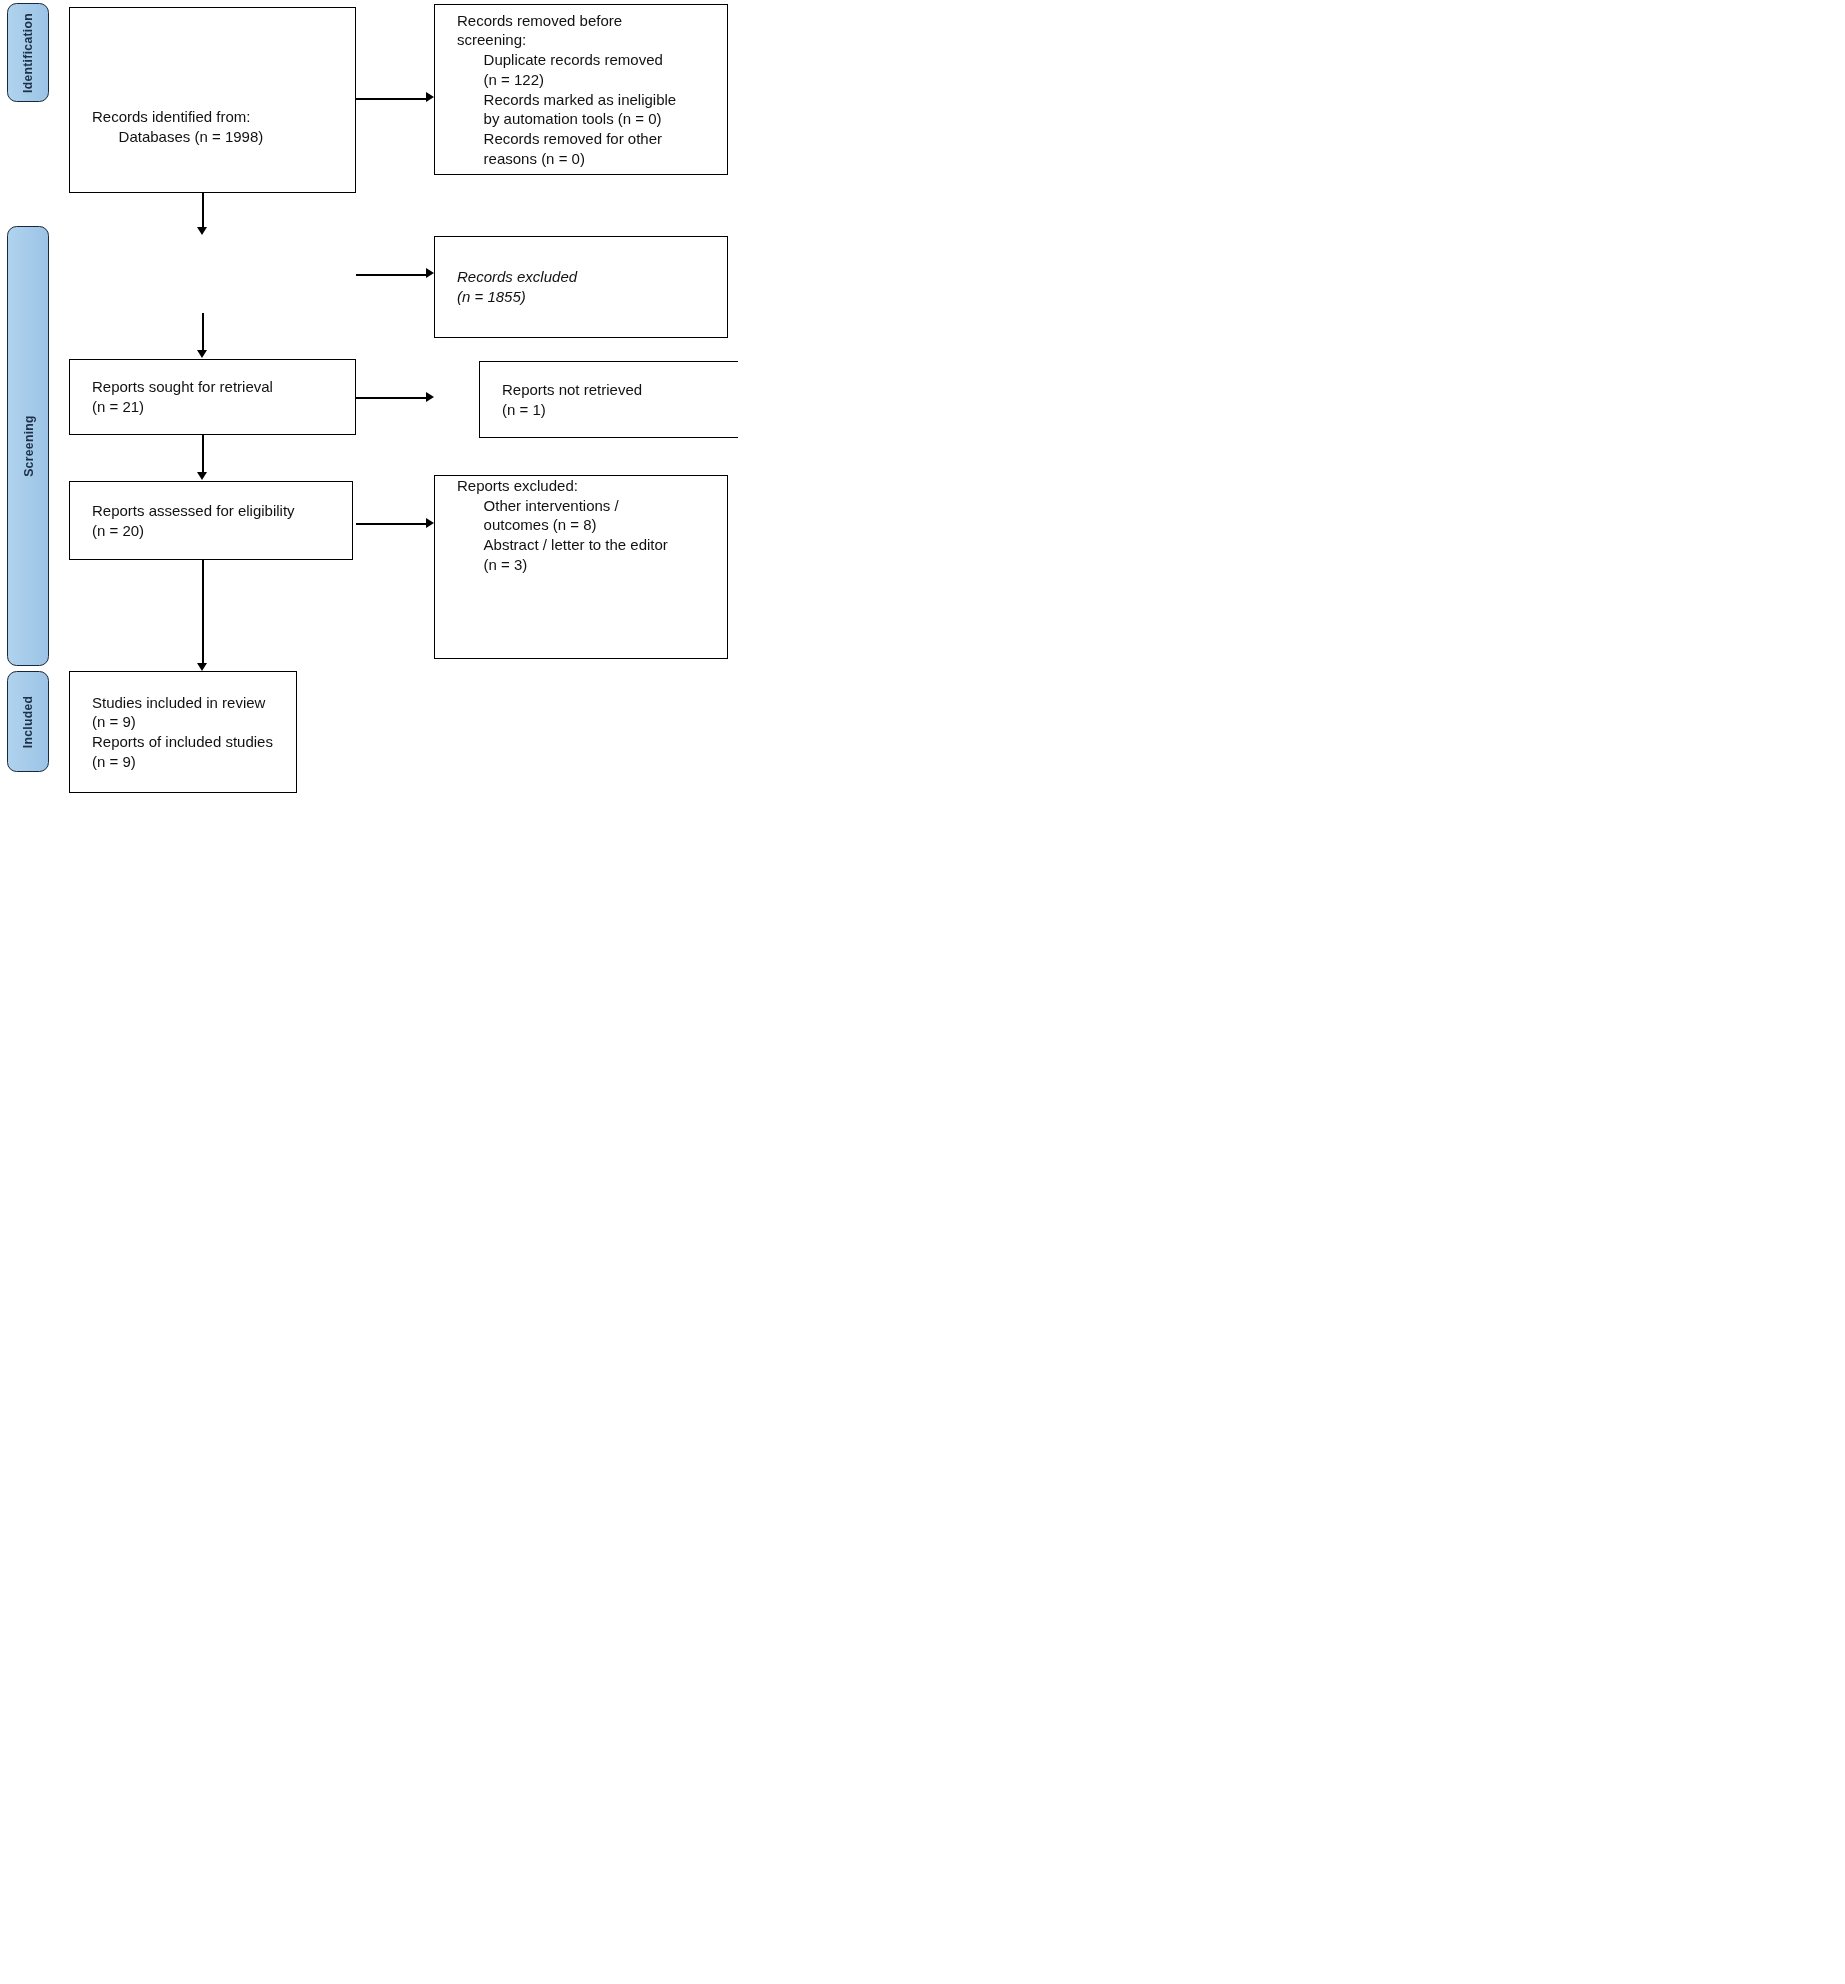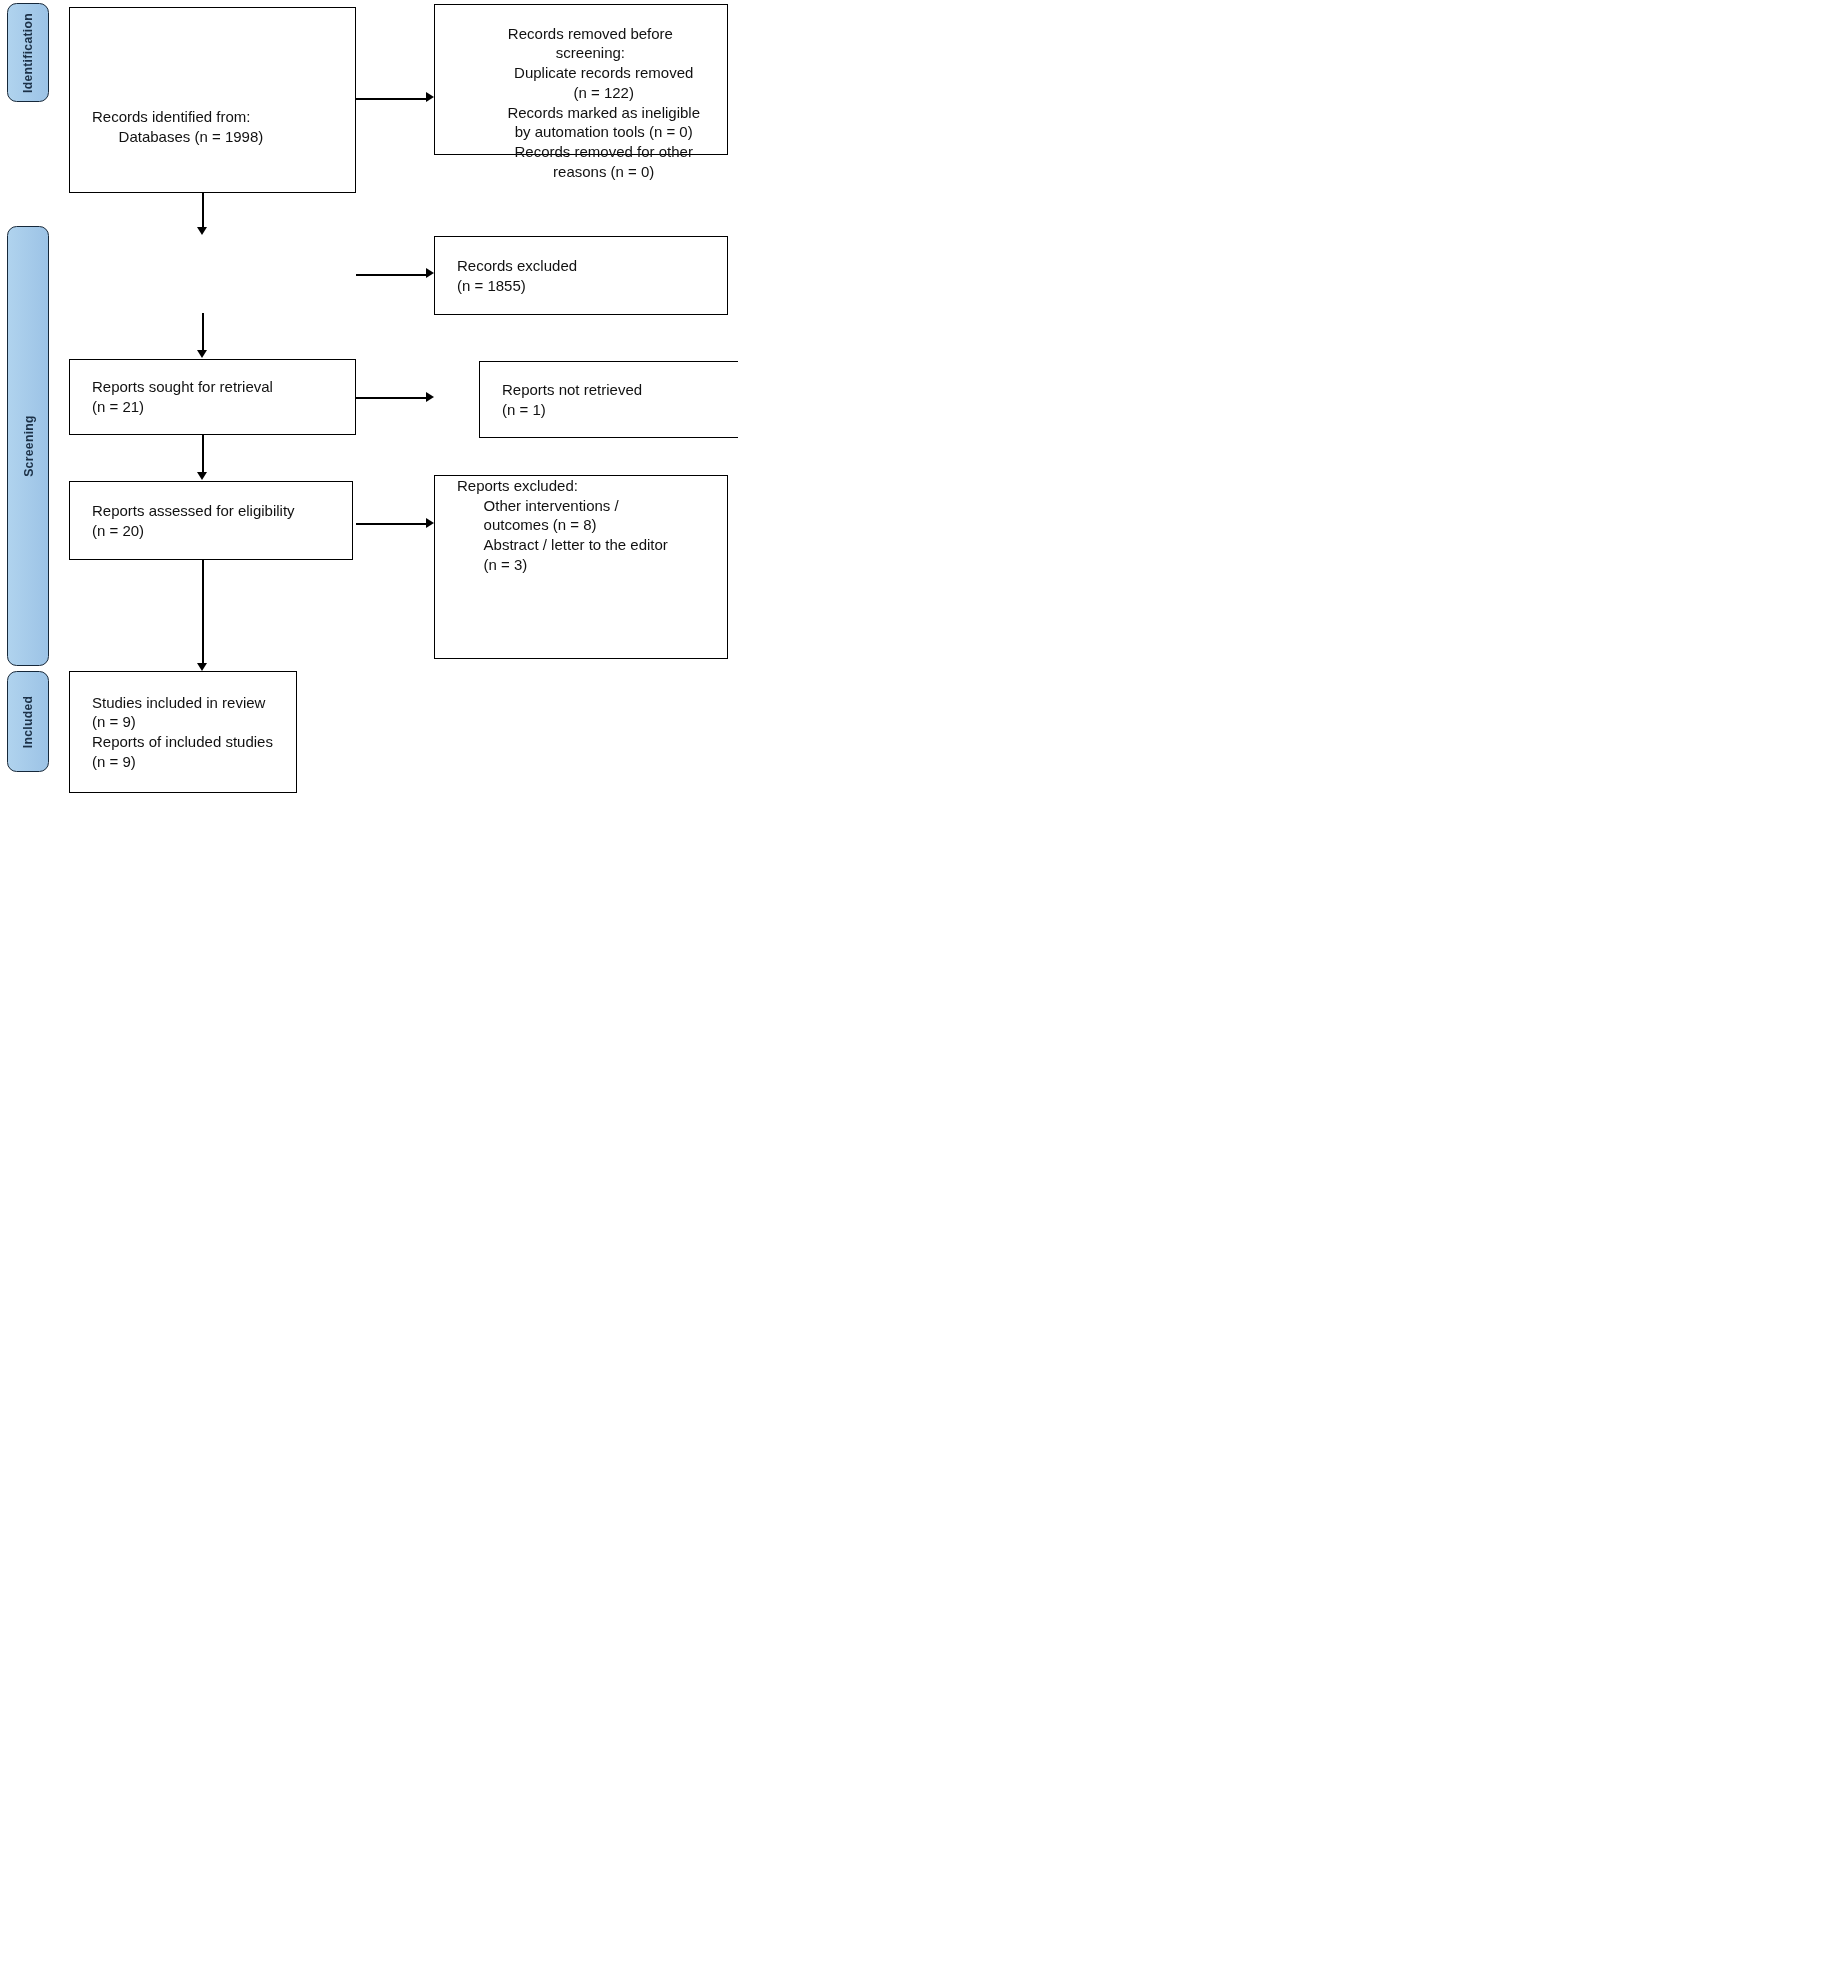--- a/index.html
+++ b/index.html
@@ -112,7 +112,7 @@
     <div class="ln">(n = 9)</div>
   </div>
 
-  <div class="box" style="left:434px;top:3.7px;width:294px;height:151px;padding-top:19px;align-items:center;">
+  <div class="box" style="left:434px;top:3.7px;width:294px;height:171px;padding-top:6px;">
     <div class="ln">Records removed before</div>
     <div class="ln">screening:</div>
     <div class="ln ind">Duplicate records removed</div>

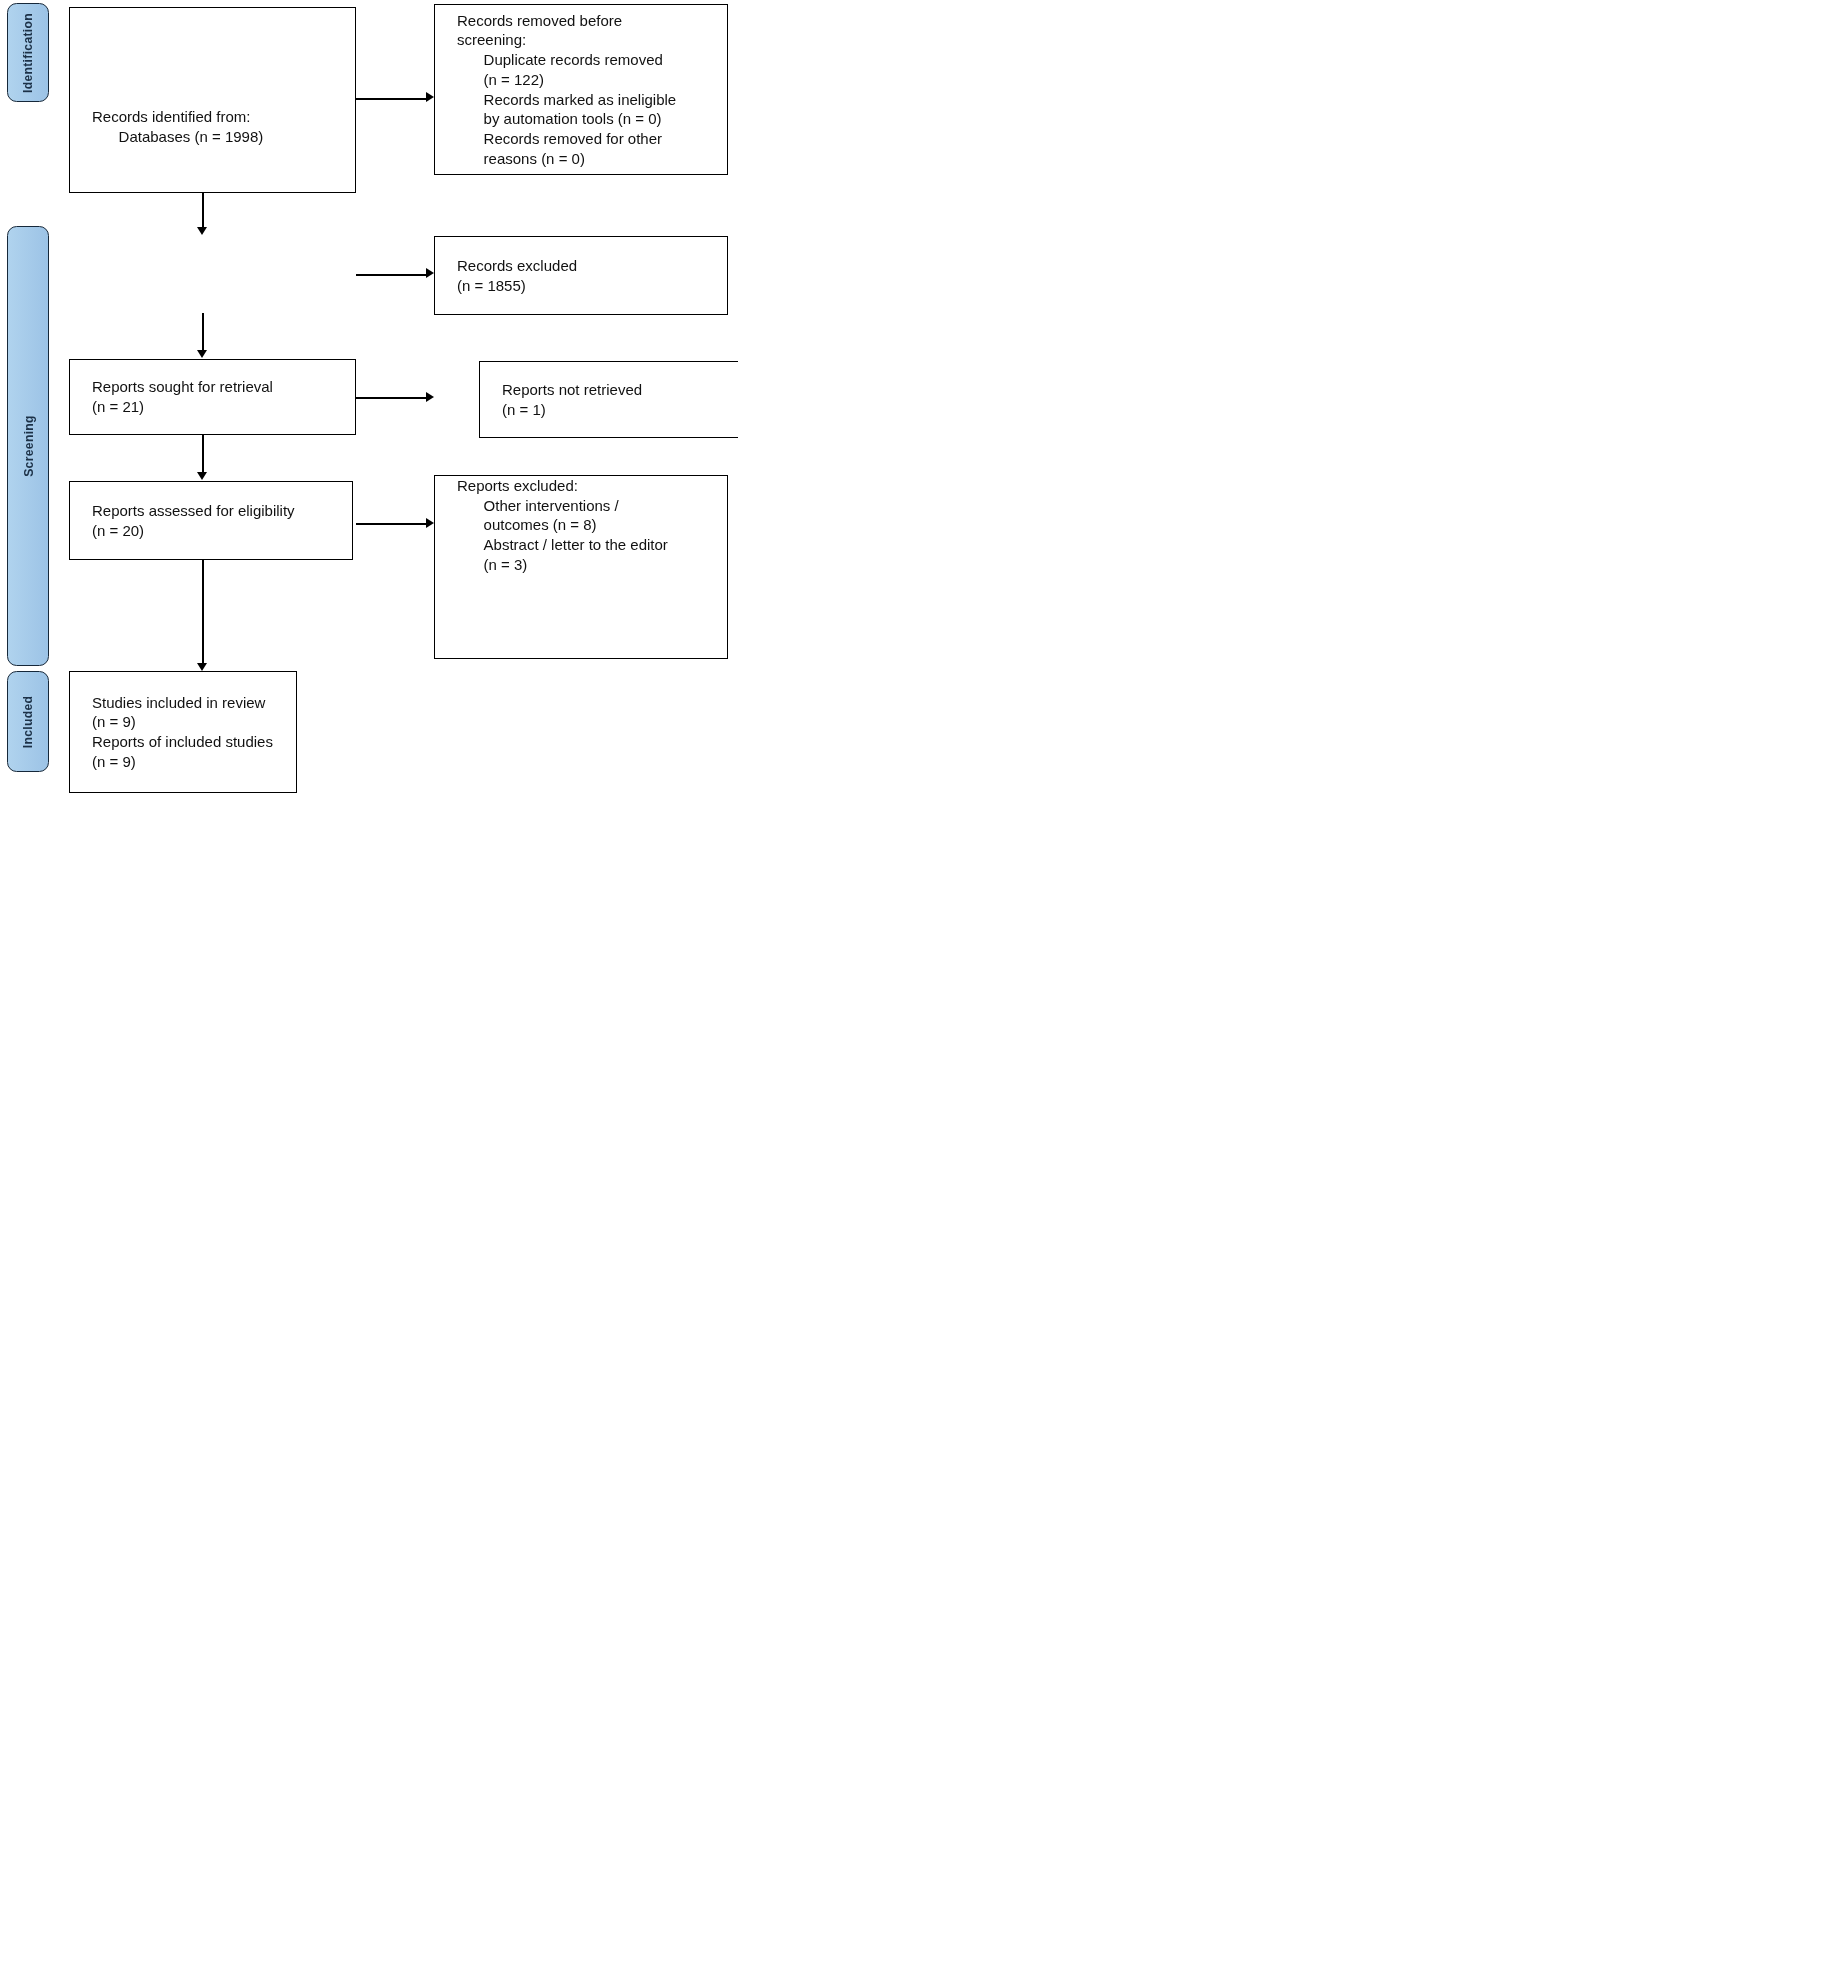--- a/index.html
+++ b/index.html
@@ -123,7 +123,7 @@
     <div class="ln ind">reasons (n = 0)</div>
   </div>
 
-  <div class="box center" style="left:434px;top:236px;width:294px;height:79px;">
+  <div class="box center" style="left:434px;top:236px;width:294px;height:102px;font-style:italic;">
     <div class="ln">Records excluded</div>
     <div class="ln">(n = 1855)</div>
   </div>

